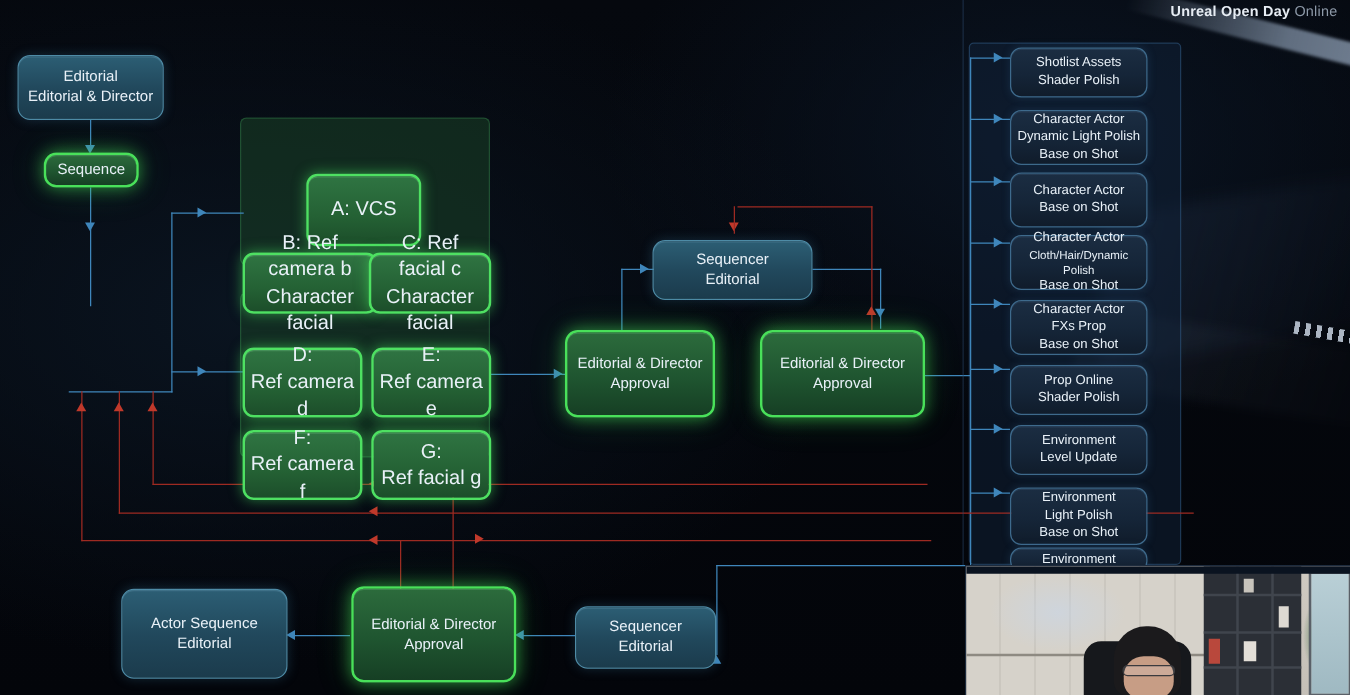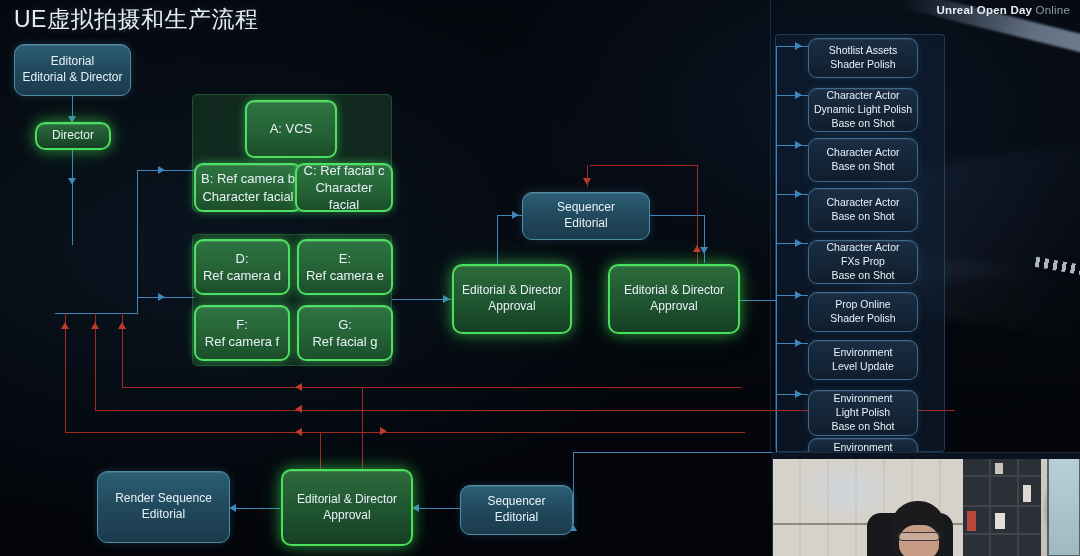--- a/index.html
+++ b/index.html
@@ -142,7 +142,6 @@
   <div class="beam3"></div>
   <div class="dots"></div>
 
-  <div class="page-title">UE虚拟拍摄和生产流程</div>
   <div class="brand">
     <b>Unreal Open Day</b>
     <span>Online</span>

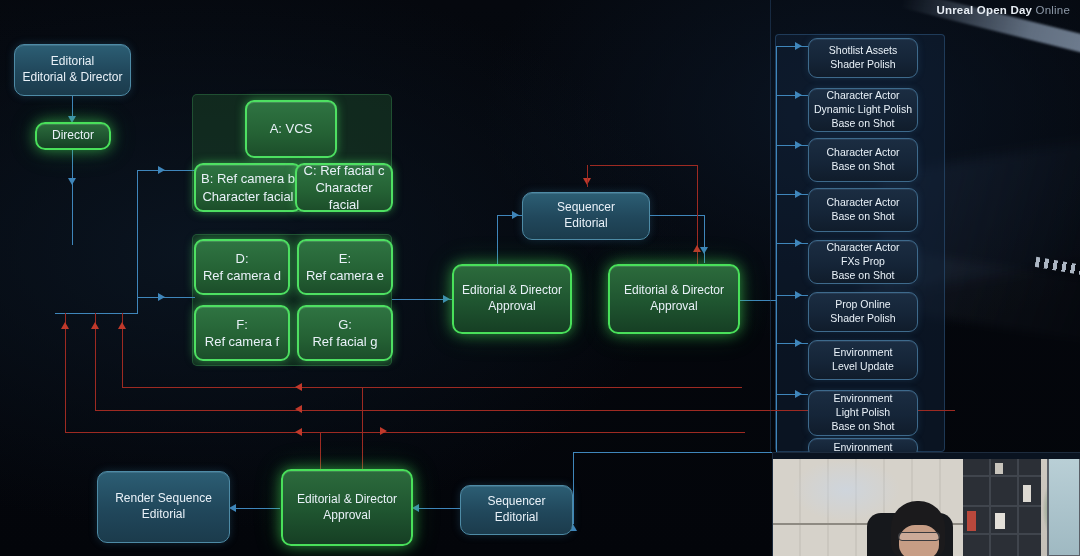--- a/index.html
+++ b/index.html
@@ -238,7 +238,7 @@
   </div>
 
   <div class="node green" style="left:35px; top:122px; width:76px; height:28px;">
-    <span class="l1">Director</span>
+    <span class="l1">Sequence</span>
   </div>
 
   <div class="node green-sub" style="left:245px; top:100px; width:92px; height:58px;">

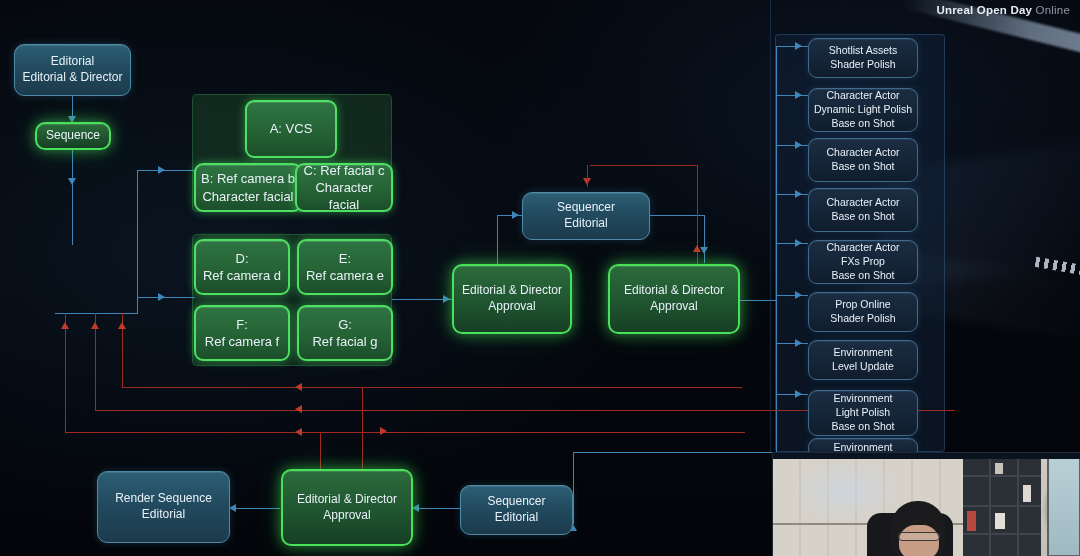--- a/index.html
+++ b/index.html
@@ -74,7 +74,8 @@
     background:linear-gradient(180deg,#2f7442 0%,#246134 60%,#1c4e2a 100%);
     border:2px solid #4ee062; border-radius:9px;
     box-shadow:0 0 10px rgba(70,230,95,.5), inset 0 1px 0 rgba(160,255,180,.2);
-    font-size:13px;
+    font-size:16px;
+    margin-top:39px;
   }
   .darkblue {
     background:linear-gradient(180deg,#1b2d42 0%,#152538 55%,#101c2b 100%);

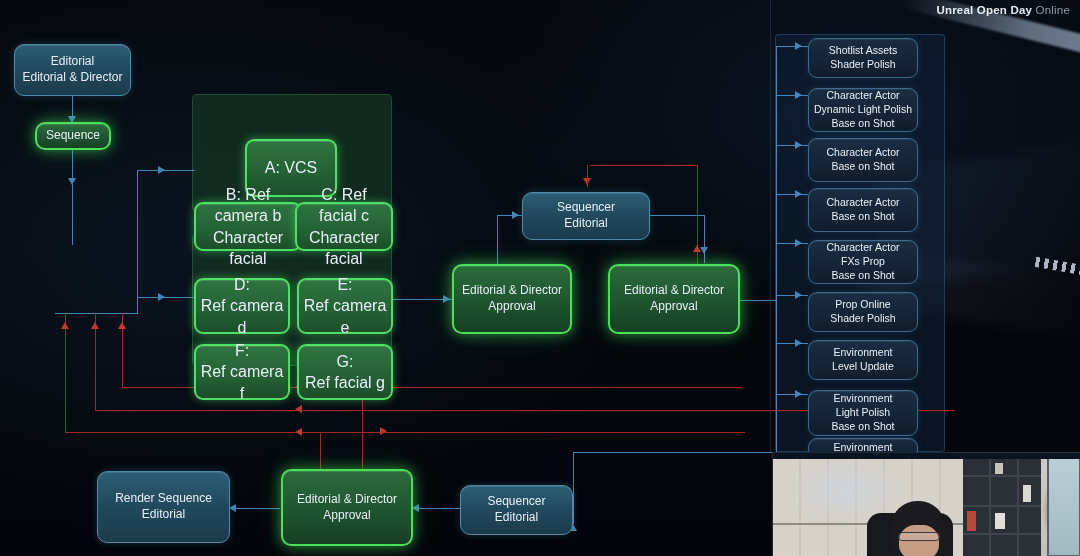--- a/index.html
+++ b/index.html
@@ -314,6 +314,7 @@
       </div>
       <div class="node darkblue" style="left: 808px; top: 188px; width: 110px; height: 44px;">
         <span class="l1">Character Actor</span>
+        <span class="l2" style="font-size: 9.2px;">Cloth/Hair/Dynamic Polish</span>
         <span class="l3">Base on Shot</span>
       </div>
       <div class="node darkblue" style="left: 808px; top: 240px; width: 110px; height: 44px;">

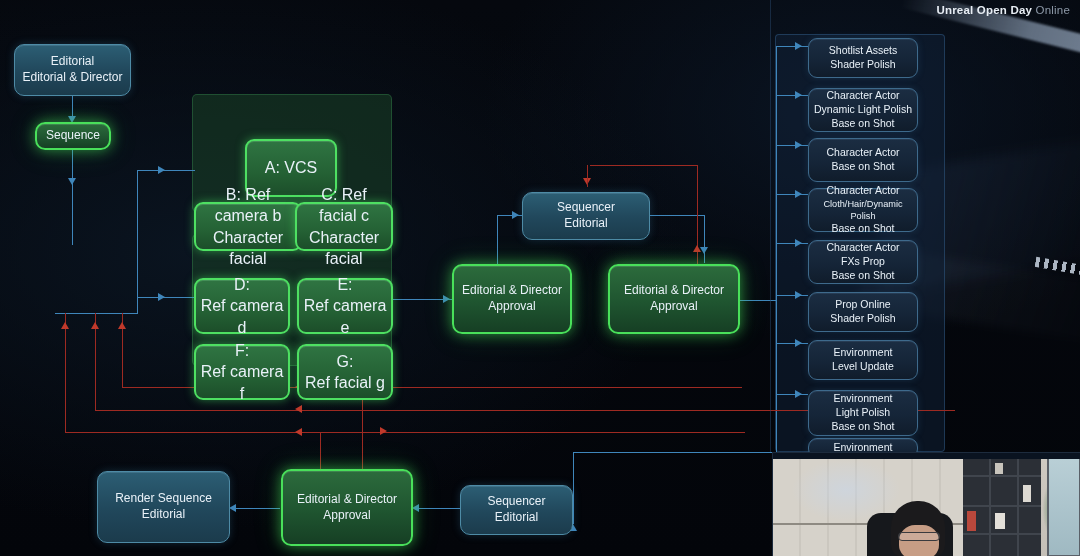--- a/index.html
+++ b/index.html
@@ -286,7 +286,7 @@
   </div>
 
   <div class="node blue" style="left:97px; top:471px; width:133px; height:72px;">
-    <span class="l1">Render Sequence</span>
+    <span class="l1">Actor Sequence</span>
     <span class="l2">Editorial</span>
   </div>
   <div class="node green" style="left:281px; top:469px; width:132px; height:77px;">

